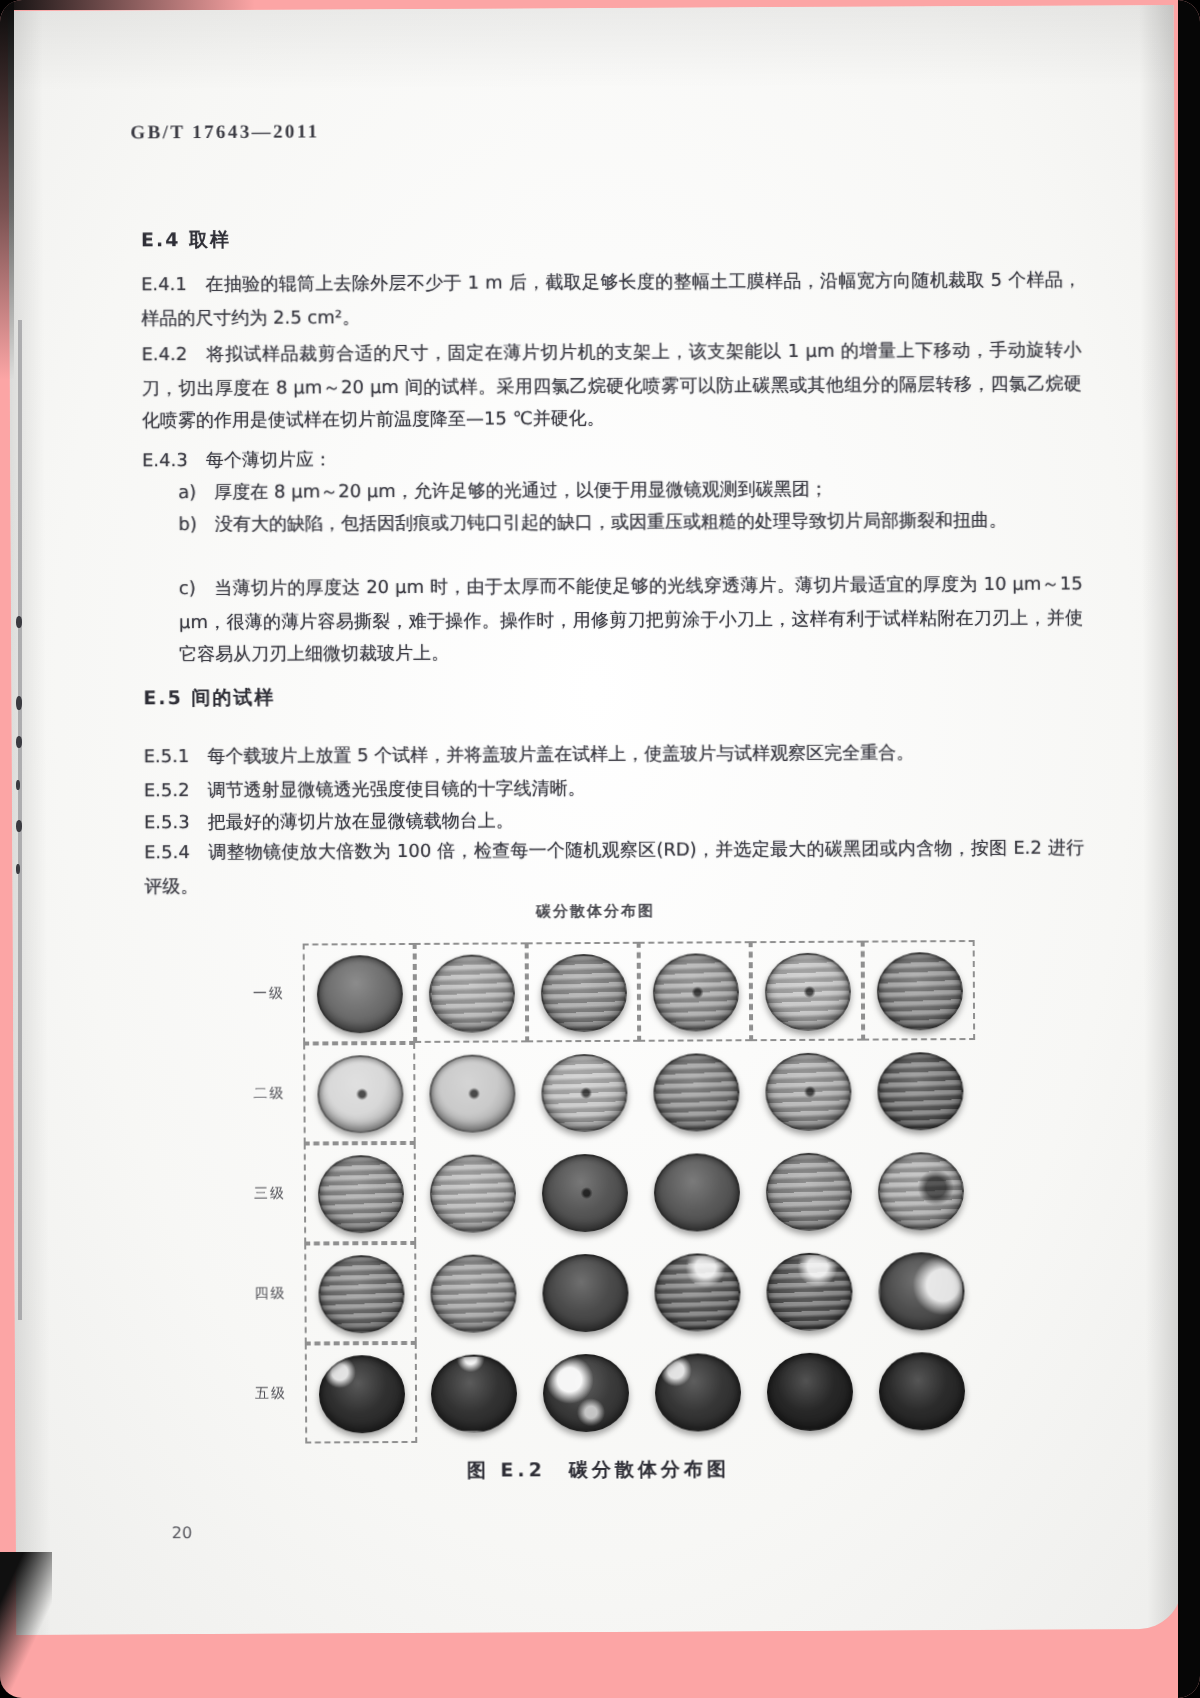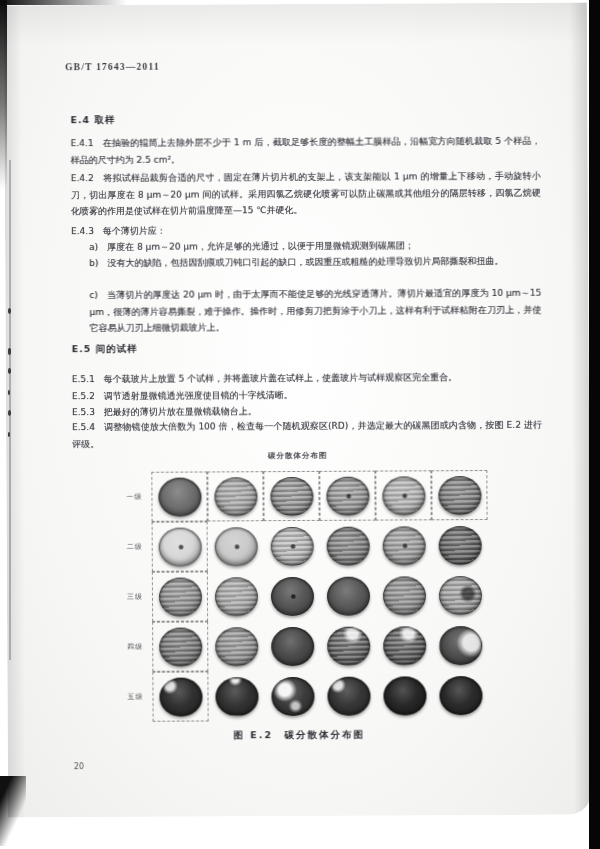--- a/index.html
+++ b/index.html
@@ -3,8 +3,8 @@
 <meta charset="utf-8">
 <style>
   html,body{margin:0;padding:0;background:#000;}
-  .stage{position:relative;width:600px;height:849px;background:#ffffff;overflow:hidden;
-         font-family:"DejaVu Sans",sans-serif;}
+  .stage{position:relative;width:600px;height:849px;background:#fca5a5;overflow:hidden;
+         font-family:"DejaVu Sans",sans-serif;border-radius:11px;}
   
   .page{position:absolute;left:6px;top:4px;width:583px;height:812px;
         background-color:#f9f9f7;

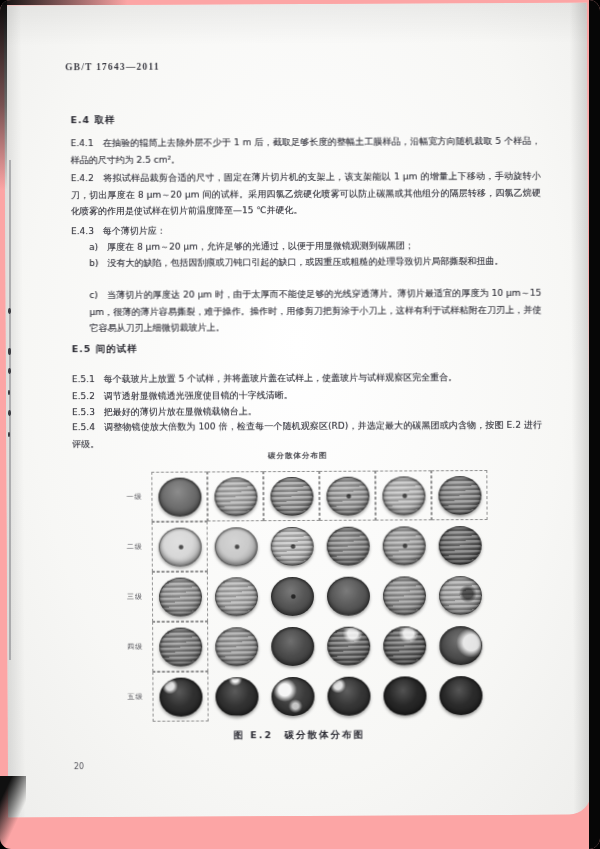--- a/index.html
+++ b/index.html
@@ -28,7 +28,7 @@
         font-size:7.5px;font-weight:bold;color:#4a4a50;letter-spacing:1px;}
   .fig-caption{position:absolute;left:0;right:0;top:725px;text-align:center;
         font-size:9.5px;font-weight:bold;color:#2f2f37;letter-spacing:2px;}
-  .pagenum{position:absolute;left:66px;top:757px;font-size:8px;color:#55555c;}
+  .pagenum{position:absolute;left:78px;top:757px;font-size:8px;color:#55555c;}
   
   .fig-grid{position:absolute;left:97px;top:467px;display:grid;
             grid-template-columns:48px repeat(6,56px);grid-auto-rows:50px;

